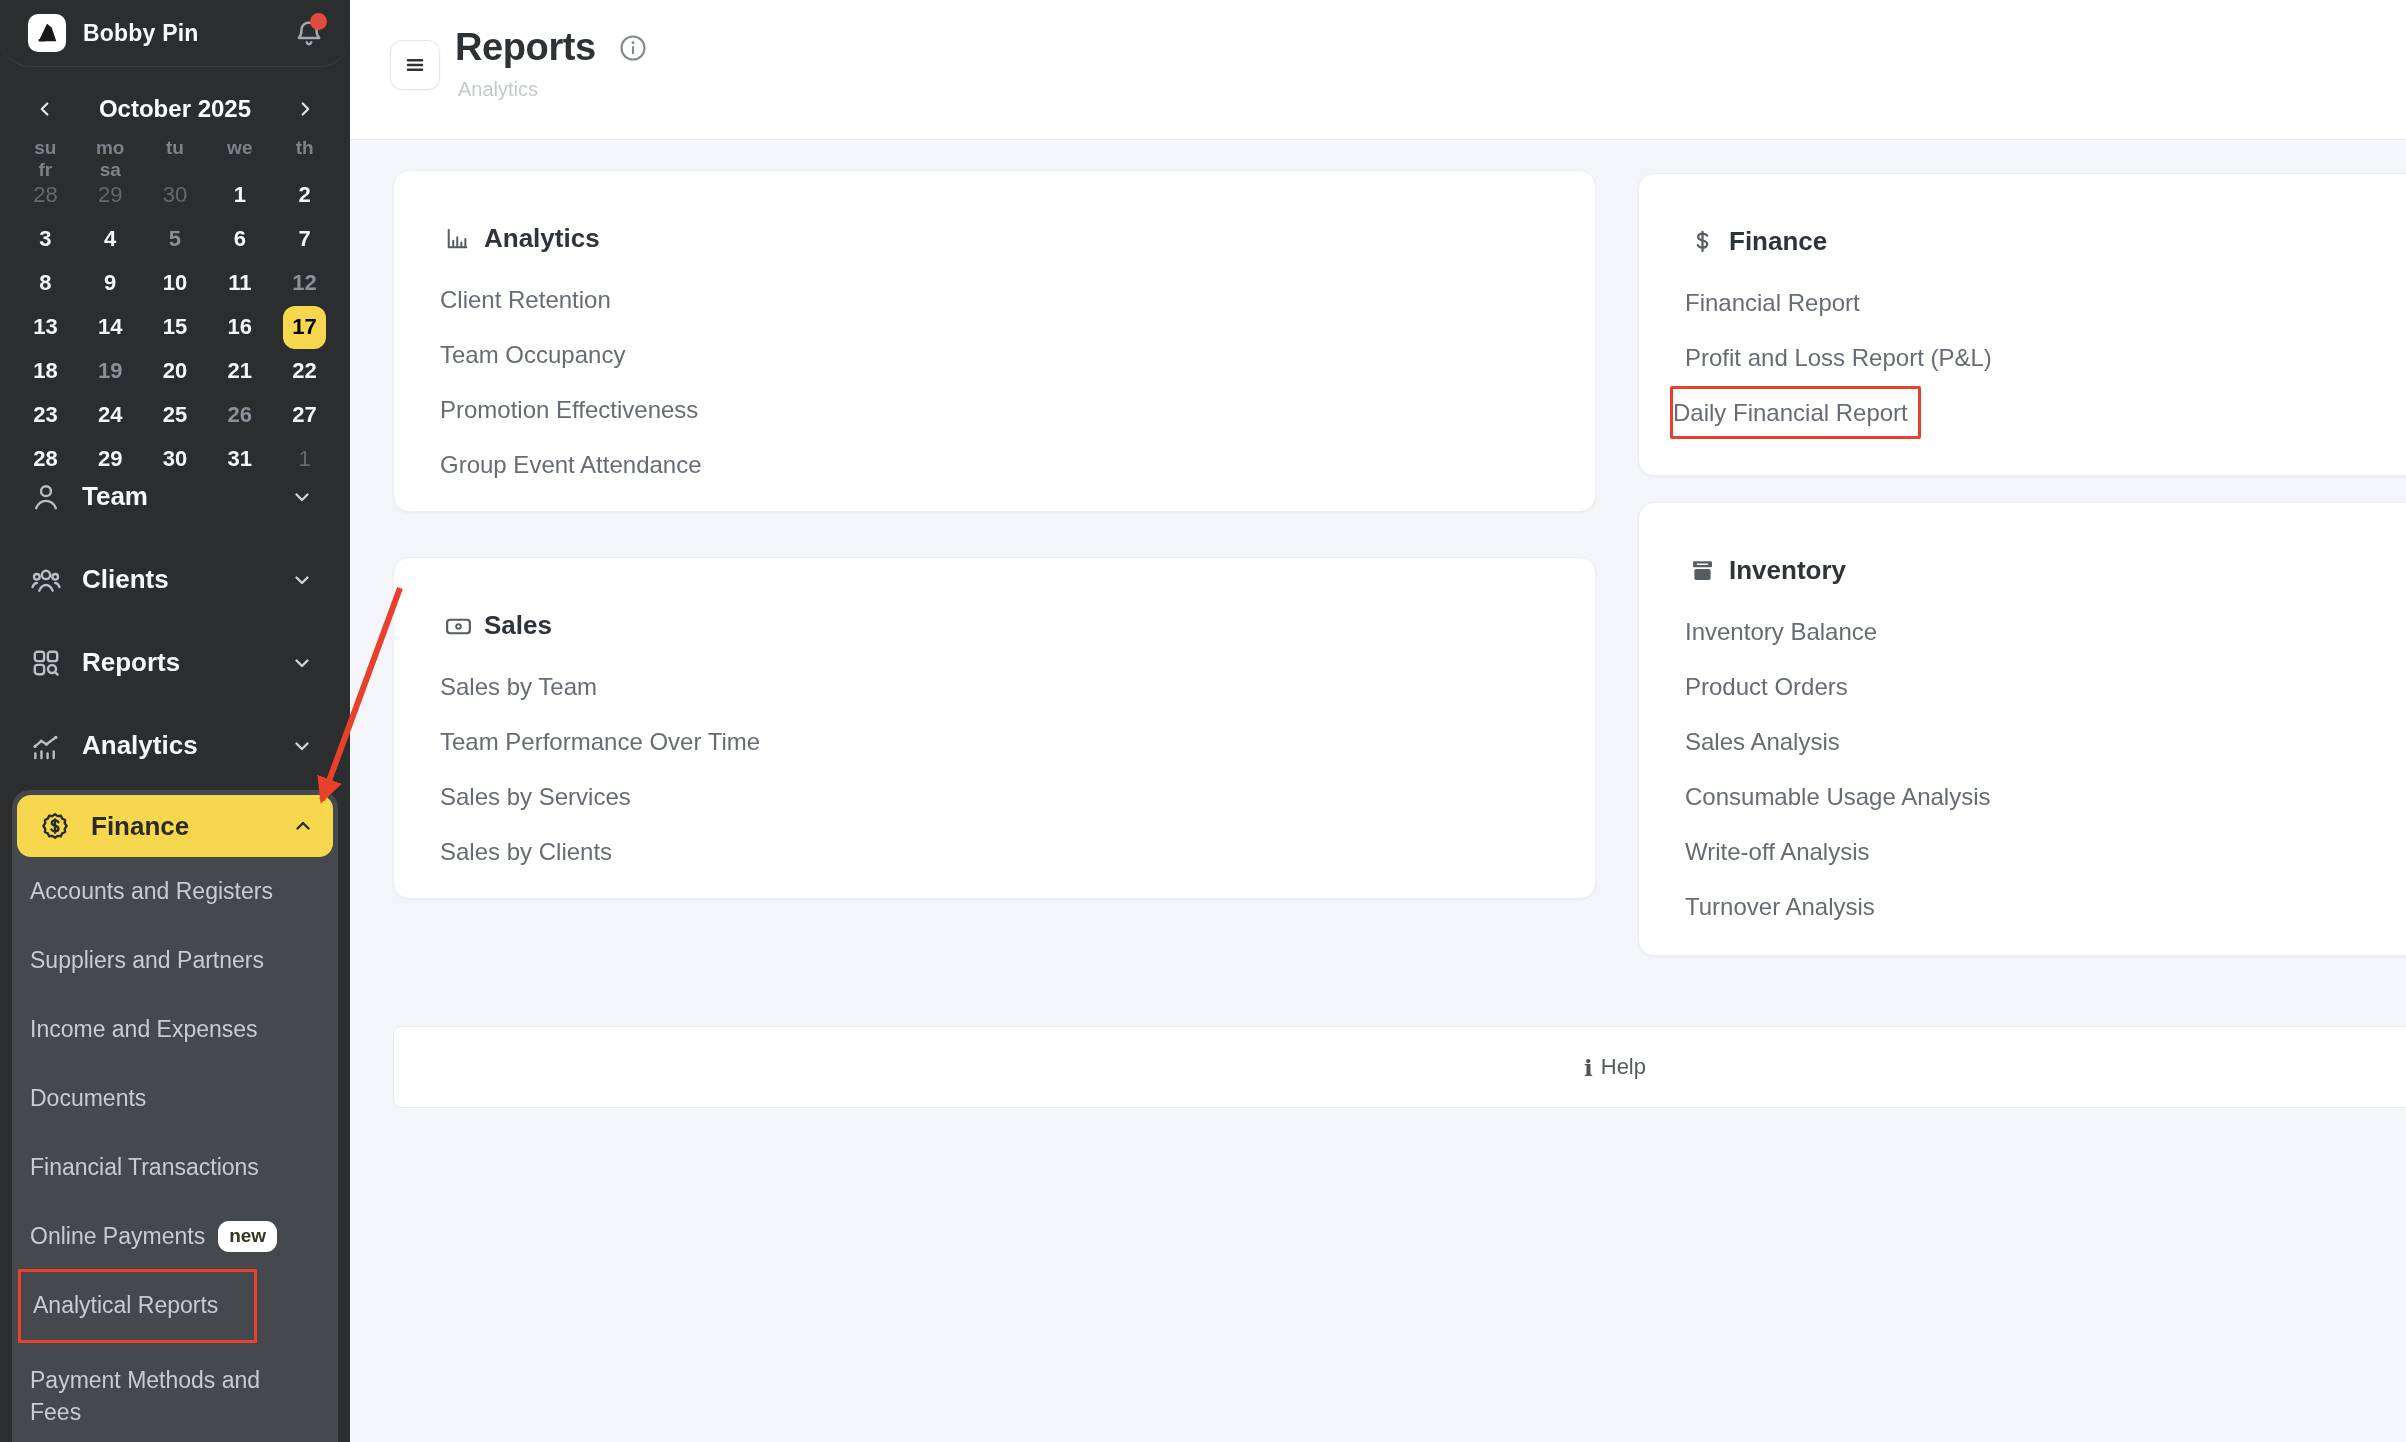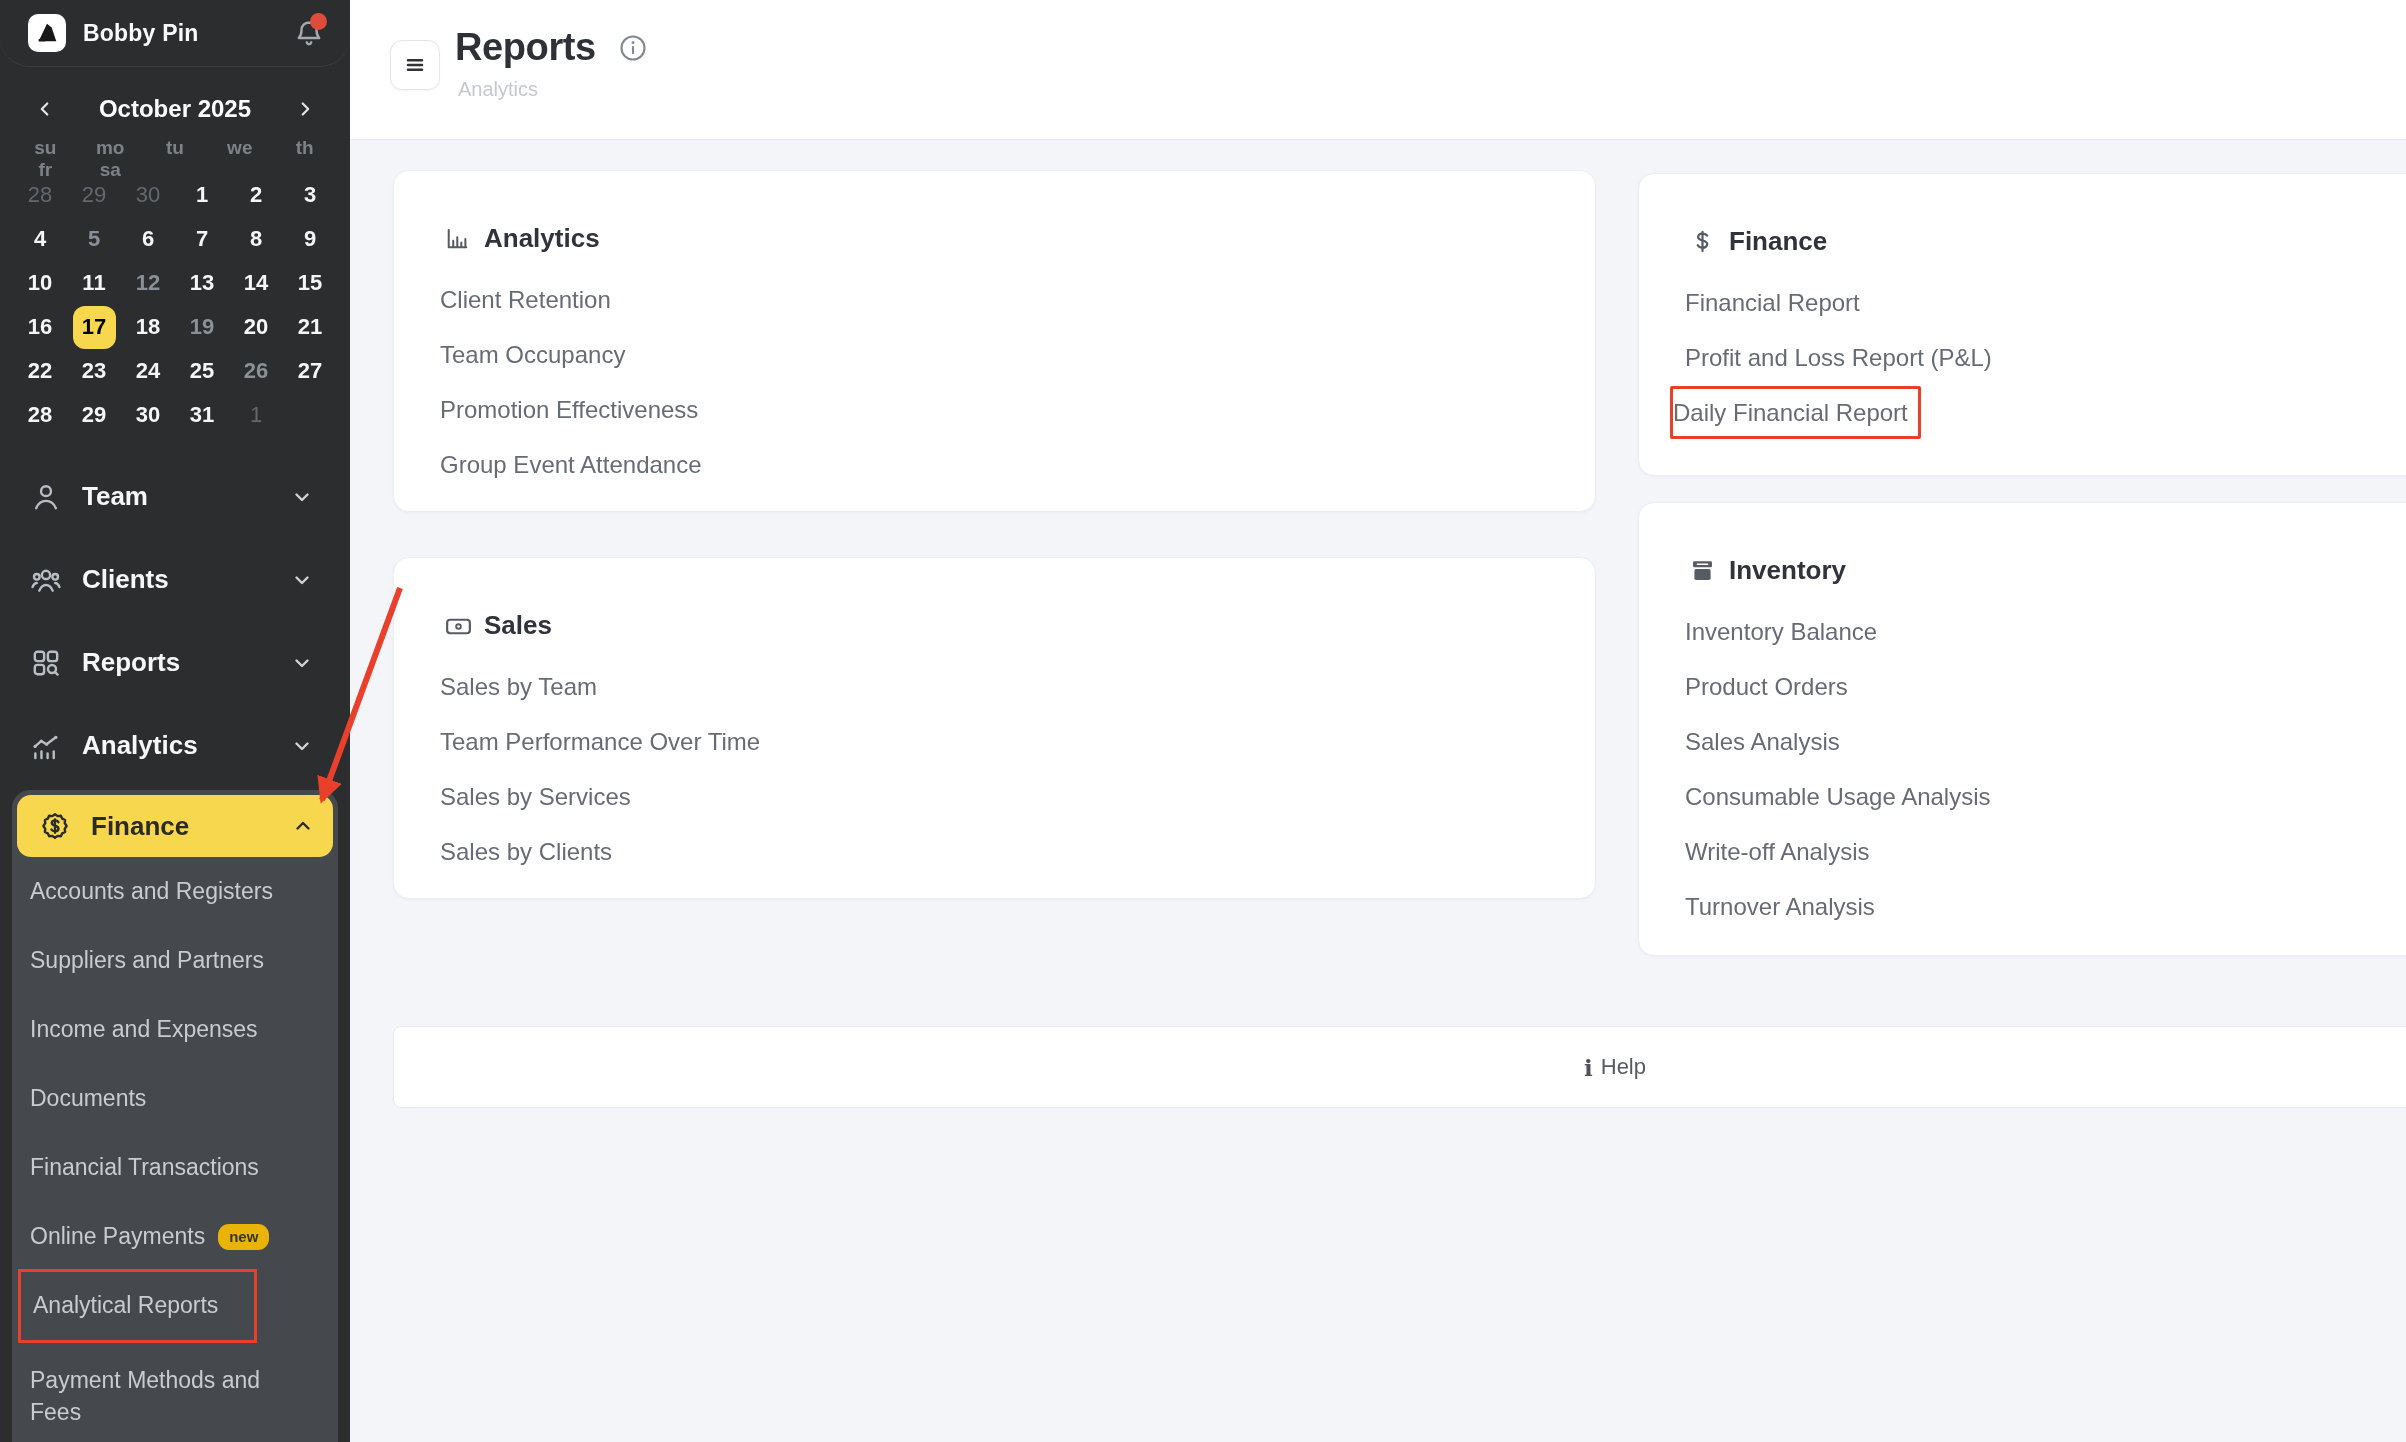--- a/index.html
+++ b/index.html
@@ -25,7 +25,7 @@
   .cal-title { flex:1; text-align:center; color:#ffffff; font-size:24px; font-weight:700; }
   .weekdays { display:grid; grid-template-columns:repeat(5,1fr); height:36px; align-items:center; justify-items:center;
               color:#7d8288; font-size:19px; font-weight:600; }
-  .cal-grid { display:grid; grid-template-columns:repeat(6,1fr); grid-auto-rows:44px; align-items:center; justify-items:center; }
+  .cal-grid { display:grid; grid-template-columns:repeat(5,1fr); grid-auto-rows:44px; align-items:center; justify-items:center; }
   .day { width:43px; height:43px; display:flex; align-items:center; justify-content:center; border-radius:12px;
          color:#f5f6f7; font-size:22px; font-weight:700; }
   .day.prev, .day.next { color:#63686e; font-weight:400; }

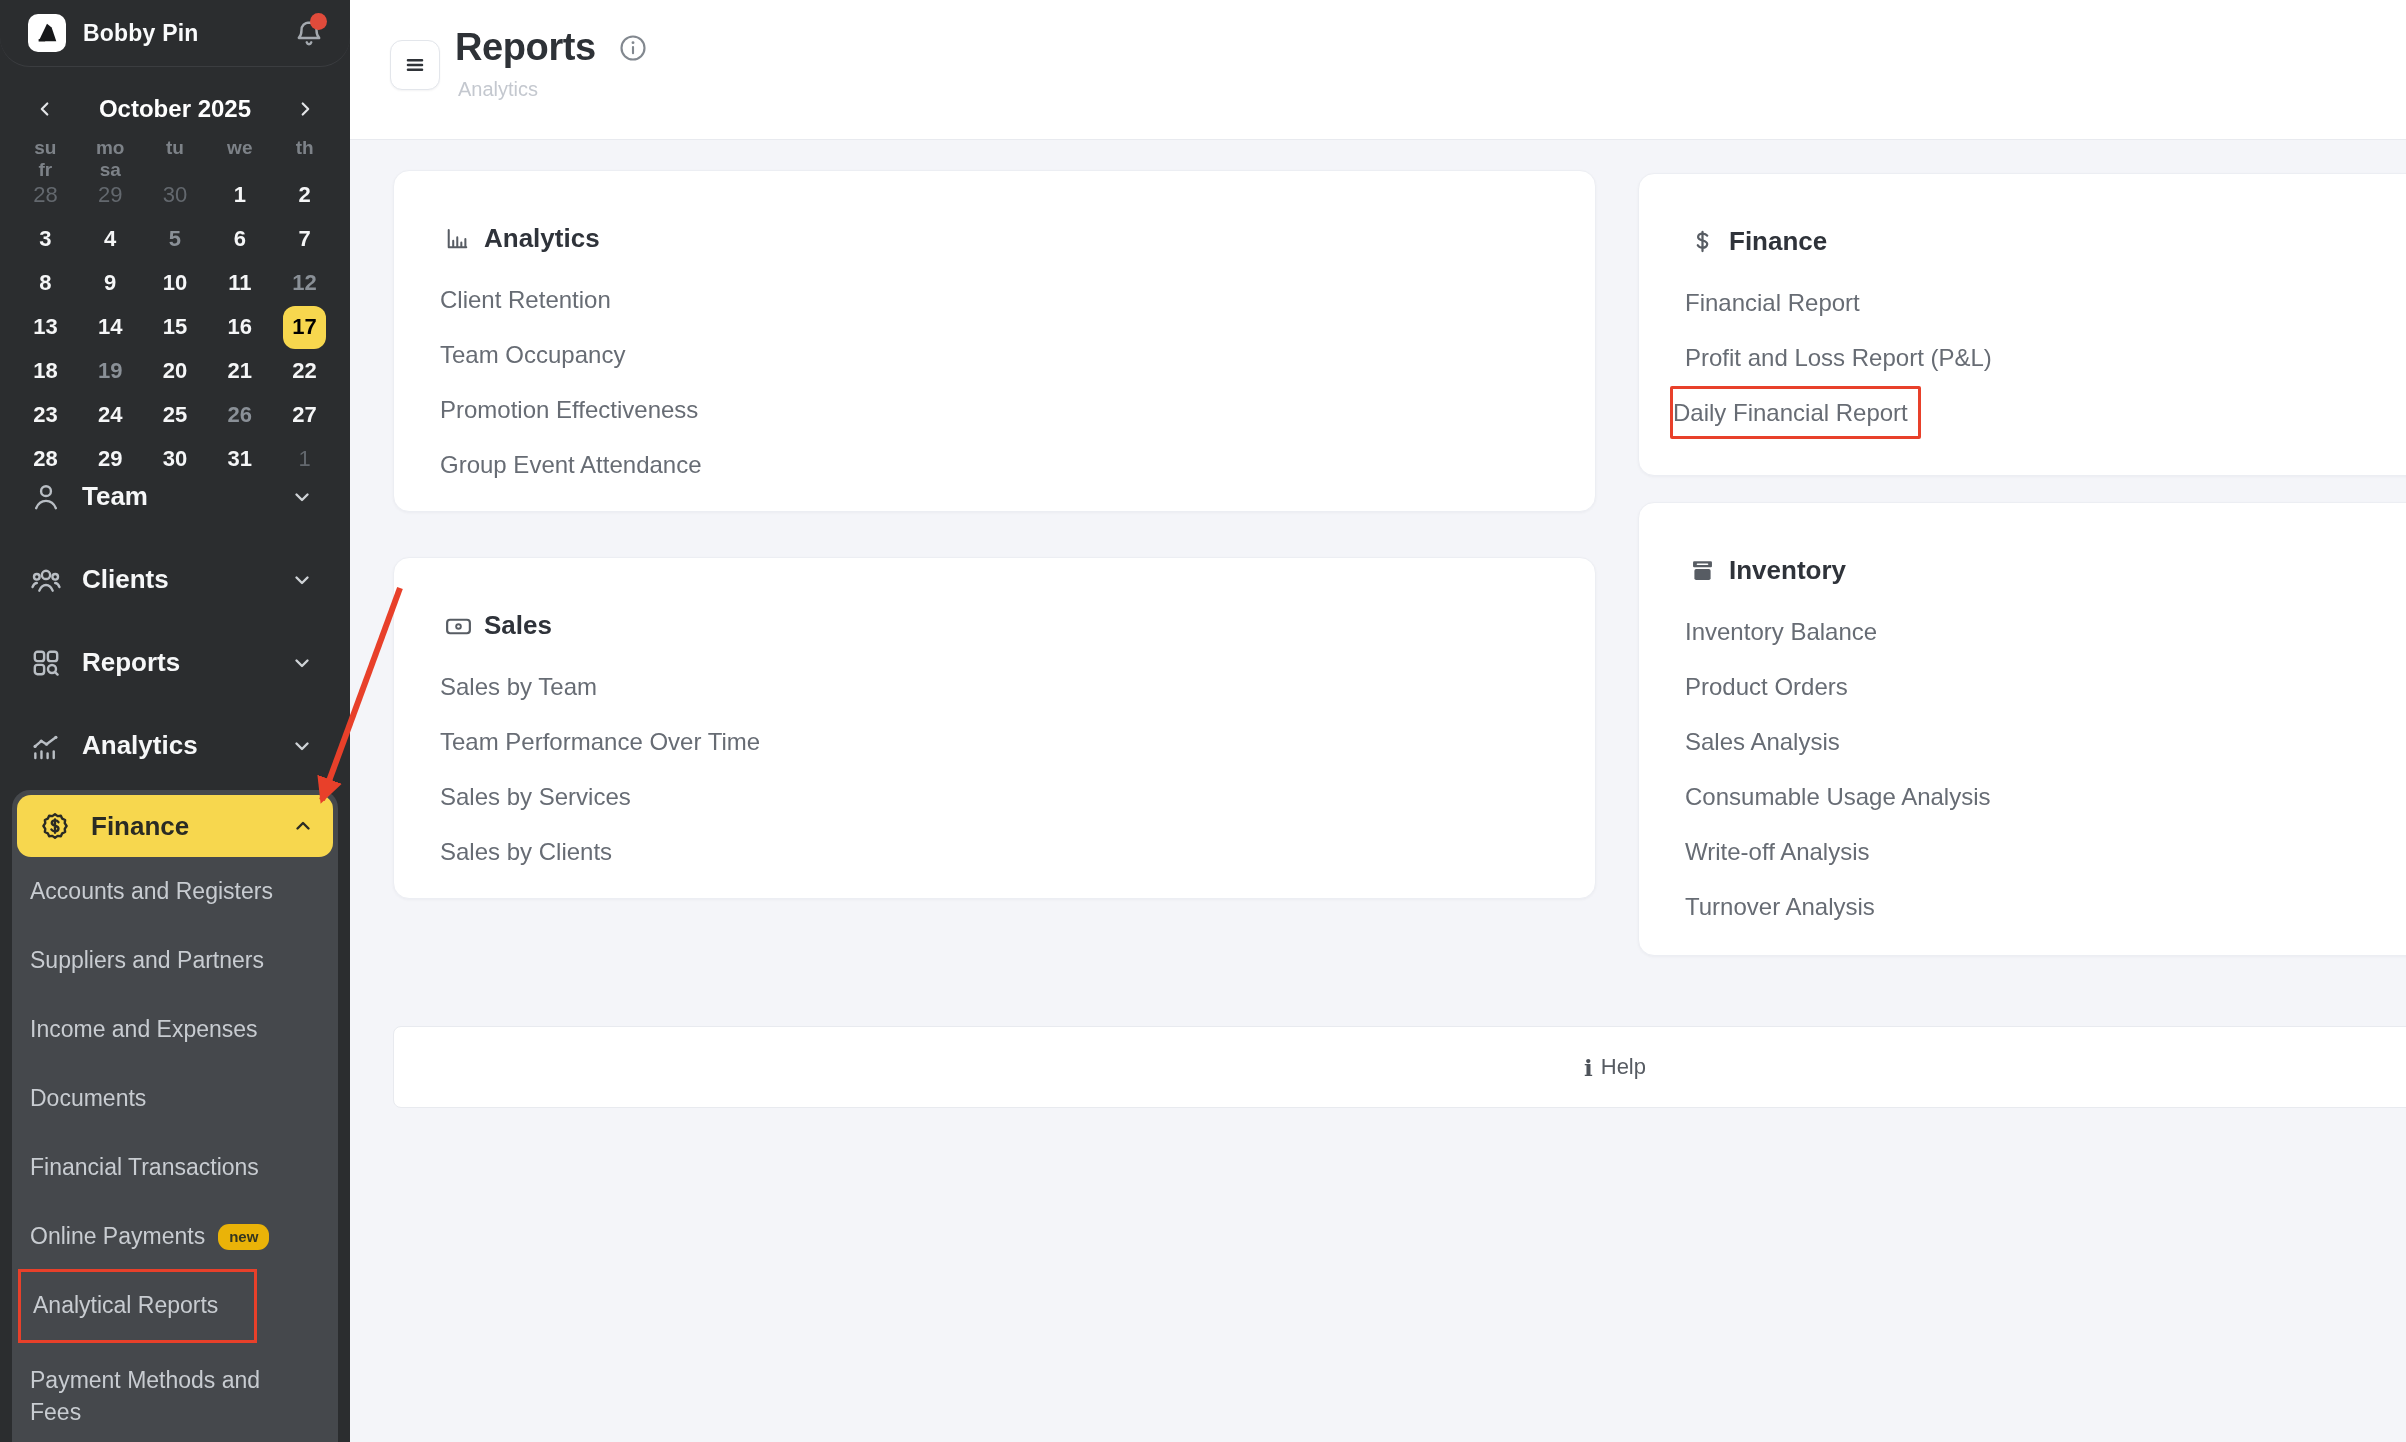--- a/index.html
+++ b/index.html
@@ -49,7 +49,7 @@
   .submenu li { height:69px; display:flex; align-items:center; padding-left:13px;
                 color:#c8ccd1; font-size:23px; font-weight:500; cursor:pointer; }
   .submenu li.wrap { height:auto; padding:24px 44px 8px 13px; line-height:32px; display:block; }
-  .badge { margin-left:13px; background:#eab308; color:#35361f; font-size:15px; font-weight:700;
+  .badge { margin-left:13px; background:#ffffff; color:#35361f; font-size:19px; font-weight:700;
            padding:4px 11px 5px; border-radius:11px; }
   .hl-box { display:inline-flex; align-items:center; border:3px solid #e8402a; height:74px;
             padding:0 36px 0 12px; margin-left:-12px; }

